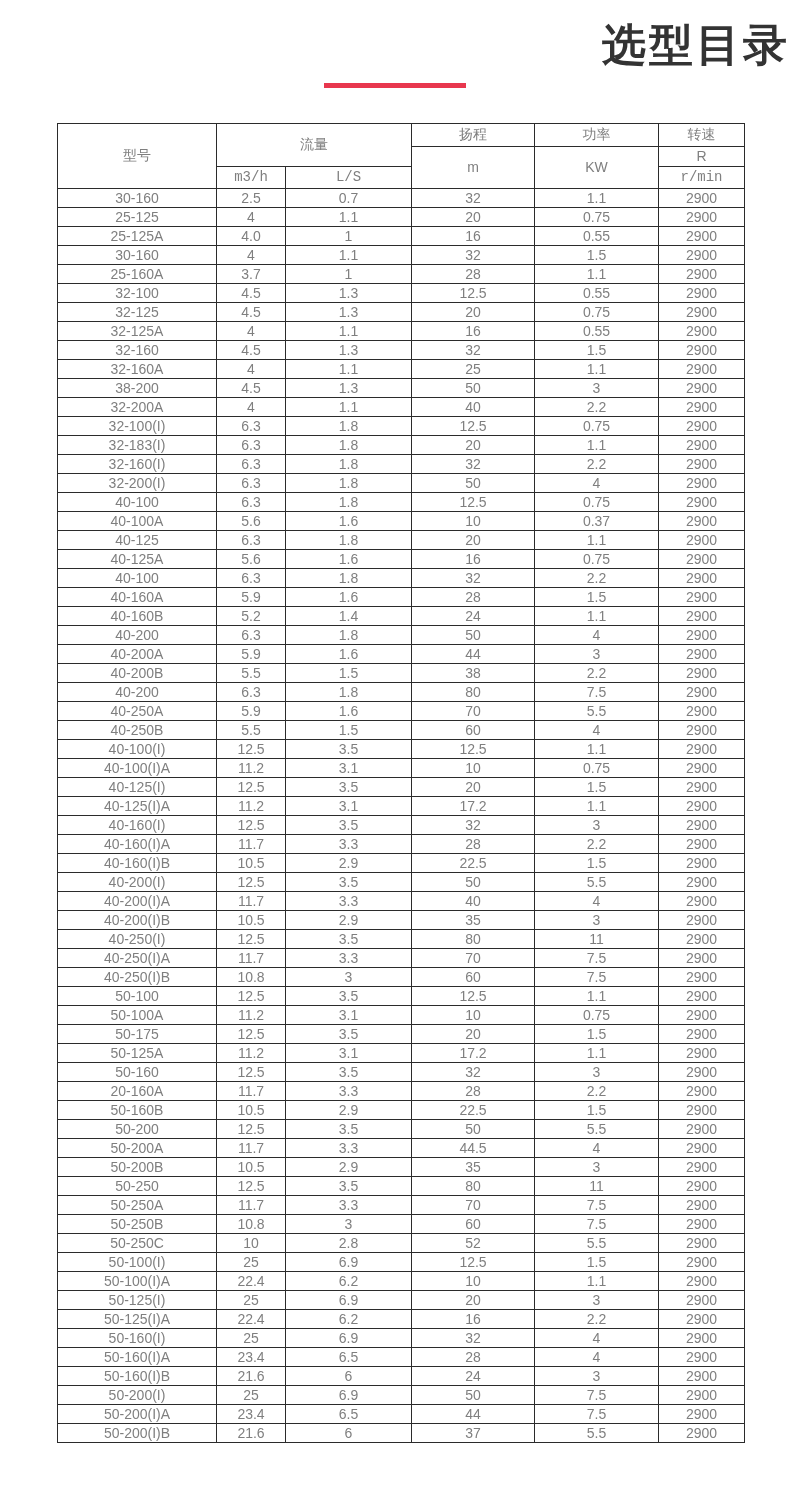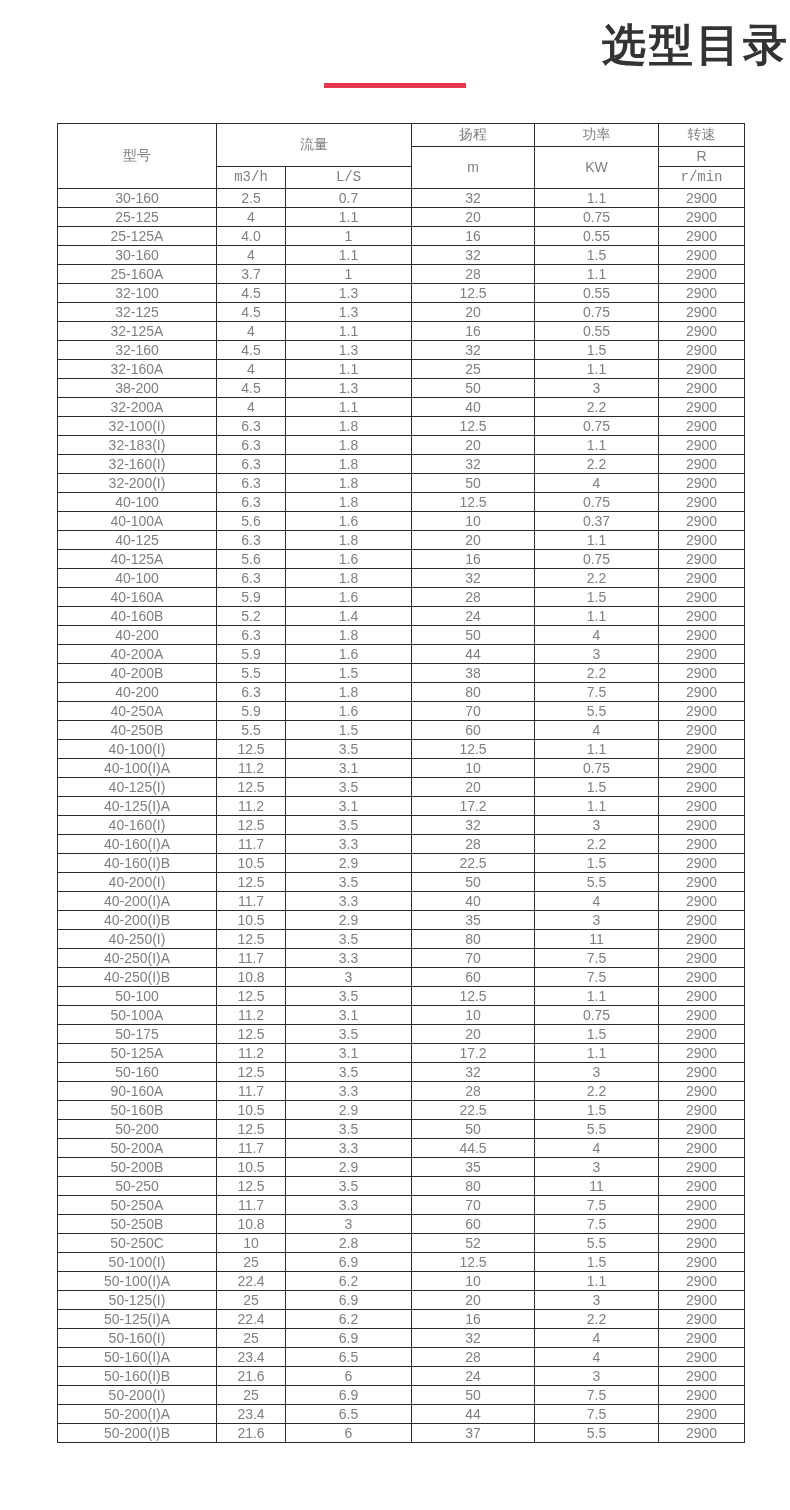--- a/index.html
+++ b/index.html
@@ -456,7 +456,7 @@
         <td>2900</td>
       </tr>
       <tr>
-        <td>90-160A</td>
+        <td>20-160A</td>
         <td>11.7</td>
         <td>3.3</td>
         <td>28</td>

